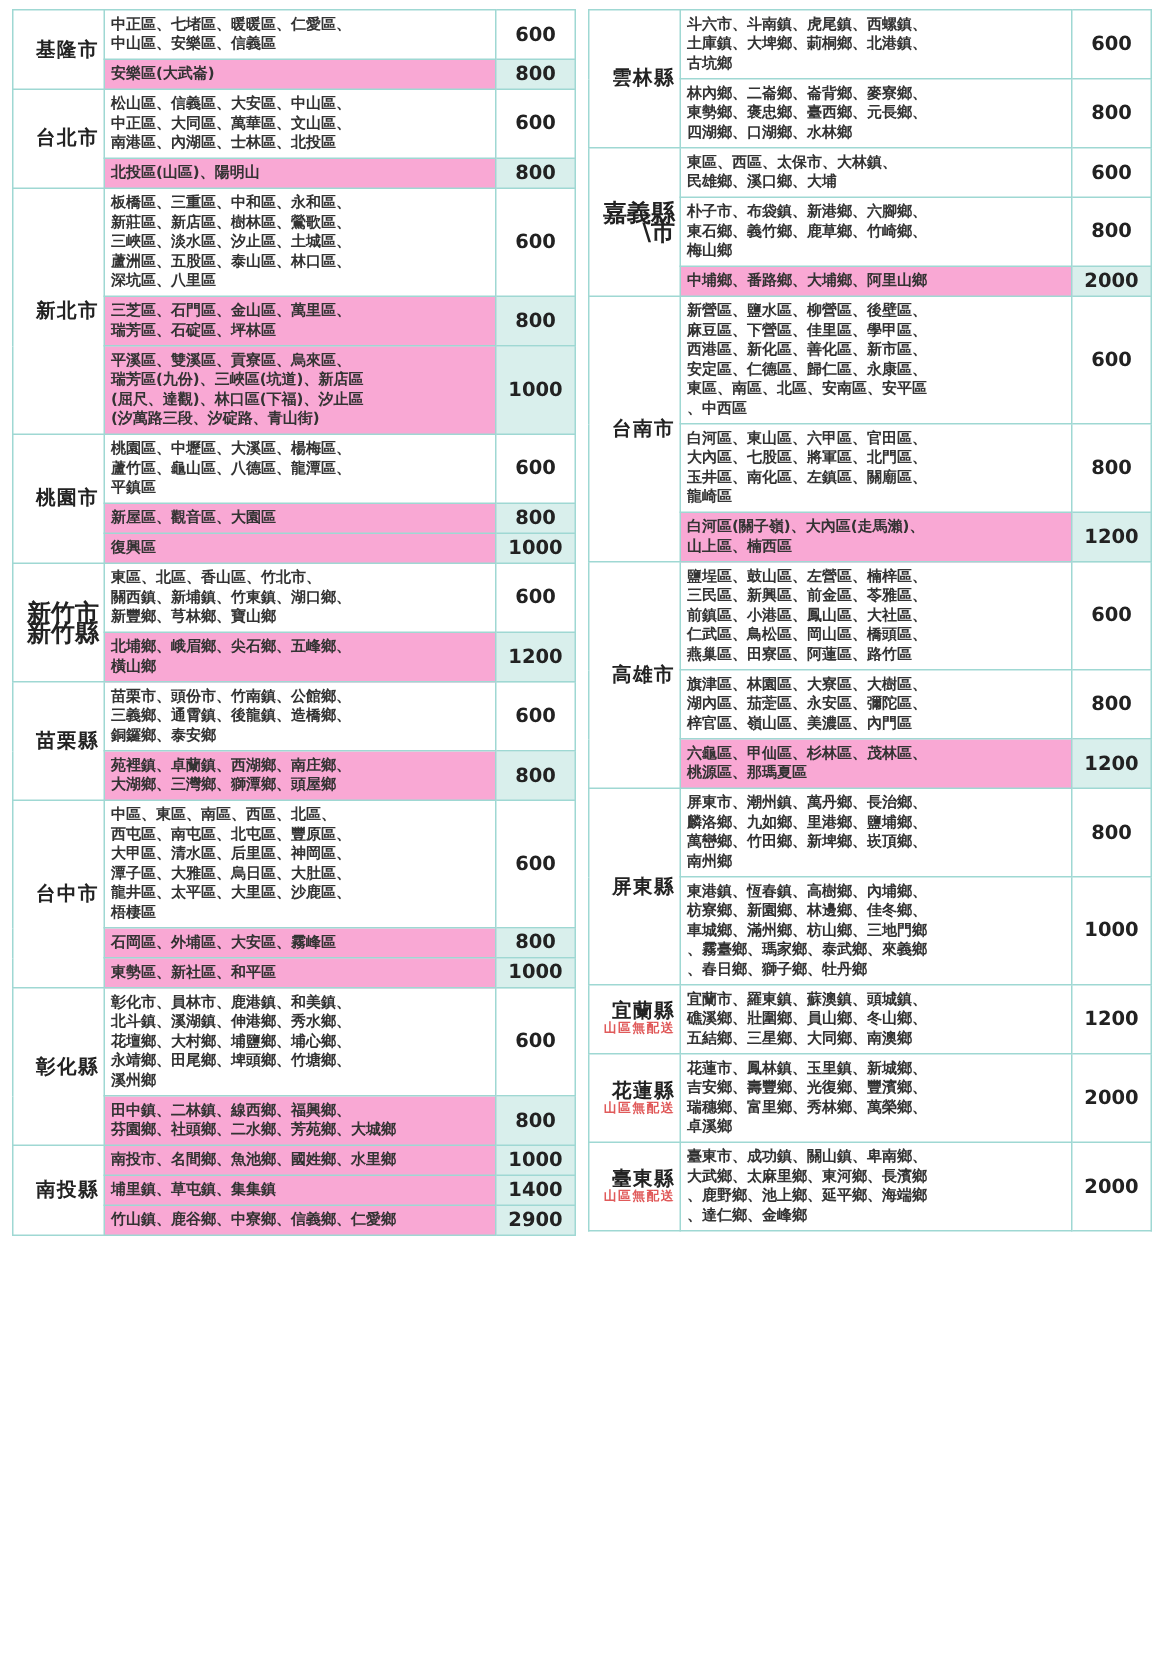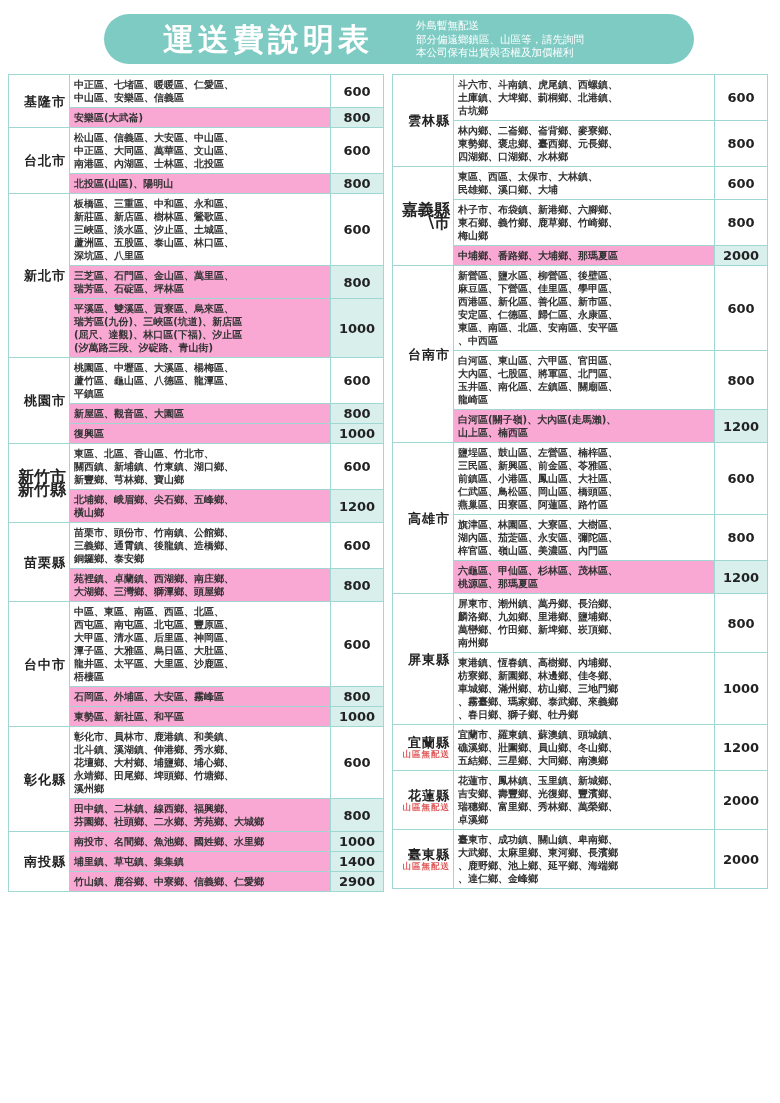--- a/index.html
+++ b/index.html
@@ -61,15 +61,6 @@
 
 <div class="page">
 
-  <div class="header">
-    <div class="header-bar"></div>
-    <div class="header-title">運送費說明表</div>
-    <div class="header-note">
-      <div>外島暫無配送</div>
-      <div>部分偏遠鄉鎮區、山區等，請先詢問</div>
-      <div>本公司保有出貨與否權及加價權利</div>
-    </div>
-  </div>
 
   <div class="cols">
     <div class="col">

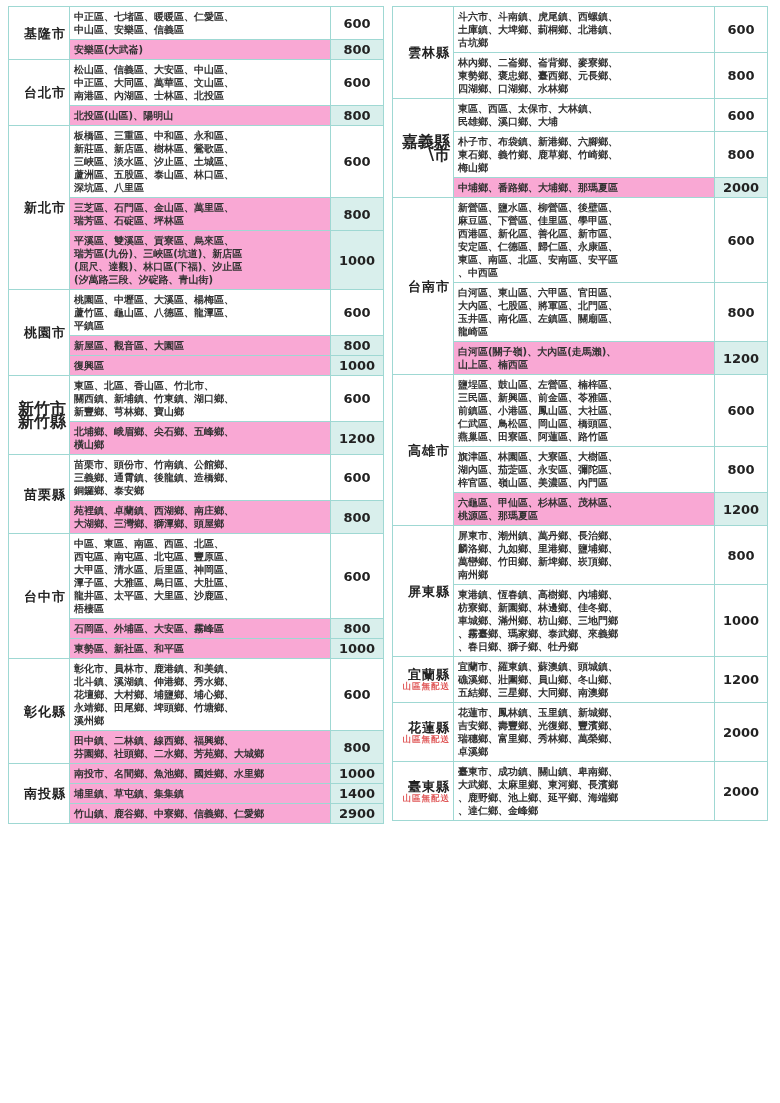--- a/index.html
+++ b/index.html
@@ -210,7 +210,7 @@
               <td class="fee">800</td>
             </tr>
             <tr>
-              <td class="area shaded">中埔鄉、番路鄉、大埔鄉、那瑪夏區</td>
+              <td class="area shaded">中埔鄉、番路鄉、大埔鄉、阿里山鄉</td>
               <td class="fee shaded">2000</td>
             </tr>
             <tr>

